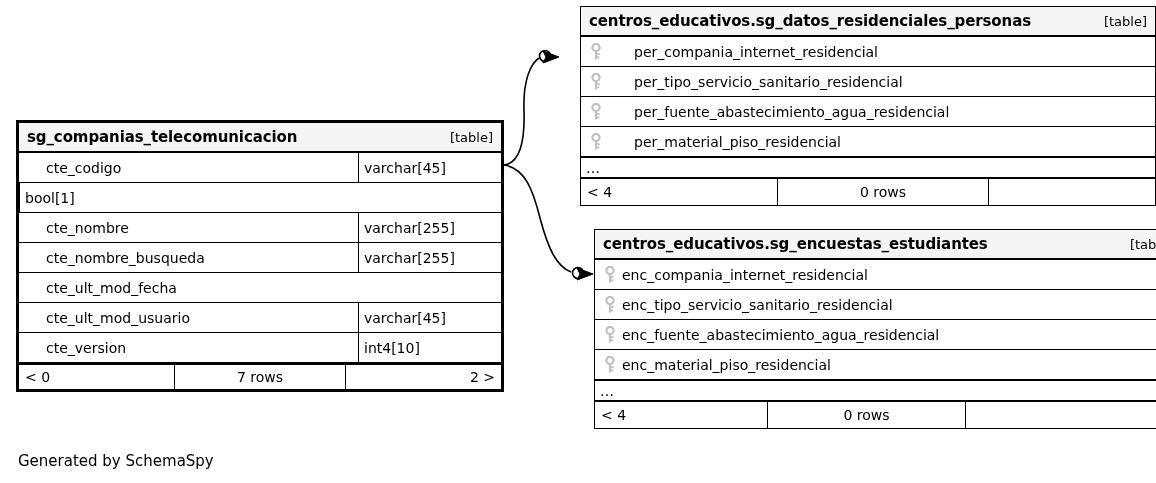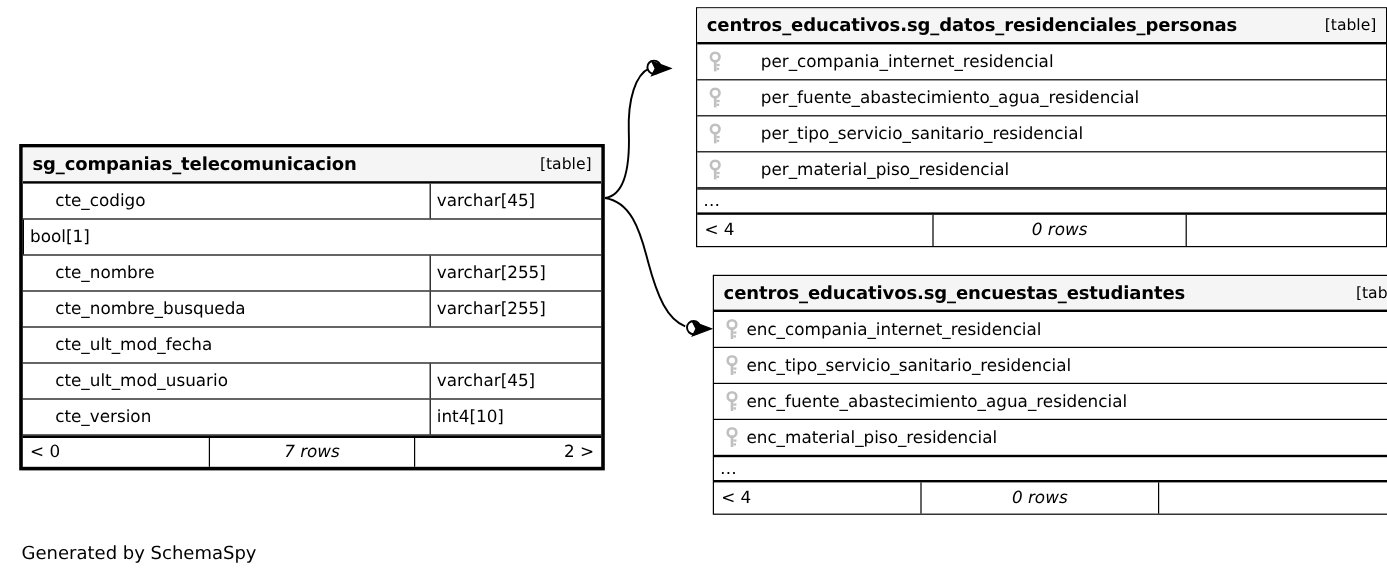--- a/index.html
+++ b/index.html
@@ -265,21 +265,21 @@
           <rect x="9.1" y="13.4" width="2.2" height="1.9" fill="#c0c0c0"></rect>
         </svg>
       </span>
+      <span class="indent-name">per_tipo_servicio_sanitario_residencial</span>
+    </div>
+  </div>
+
+  <div class="tbl-row">
+    <div class="cell-name">
+      <span class="key-slot">
+        <svg class="keyico" viewBox="0 0 16 18">
+          <circle cx="8" cy="4.5" r="3.6" fill="none" stroke="#c0c0c0" stroke-width="2.2"></circle>
+          <rect x="6.9" y="7" width="2.2" height="9.5" fill="#c0c0c0"></rect>
+          <rect x="9.1" y="10.2" width="2.6" height="1.9" fill="#c0c0c0"></rect>
+          <rect x="9.1" y="13.4" width="2.2" height="1.9" fill="#c0c0c0"></rect>
+        </svg>
+      </span>
       <span class="indent-name">per_fuente_abastecimiento_agua_residencial</span>
-    </div>
-  </div>
-
-  <div class="tbl-row">
-    <div class="cell-name">
-      <span class="key-slot">
-        <svg class="keyico" viewBox="0 0 16 18">
-          <circle cx="8" cy="4.5" r="3.6" fill="none" stroke="#c0c0c0" stroke-width="2.2"></circle>
-          <rect x="6.9" y="7" width="2.2" height="9.5" fill="#c0c0c0"></rect>
-          <rect x="9.1" y="10.2" width="2.6" height="1.9" fill="#c0c0c0"></rect>
-          <rect x="9.1" y="13.4" width="2.2" height="1.9" fill="#c0c0c0"></rect>
-        </svg>
-      </span>
-      <span class="indent-name">per_tipo_servicio_sanitario_residencial</span>
     </div>
   </div>
 

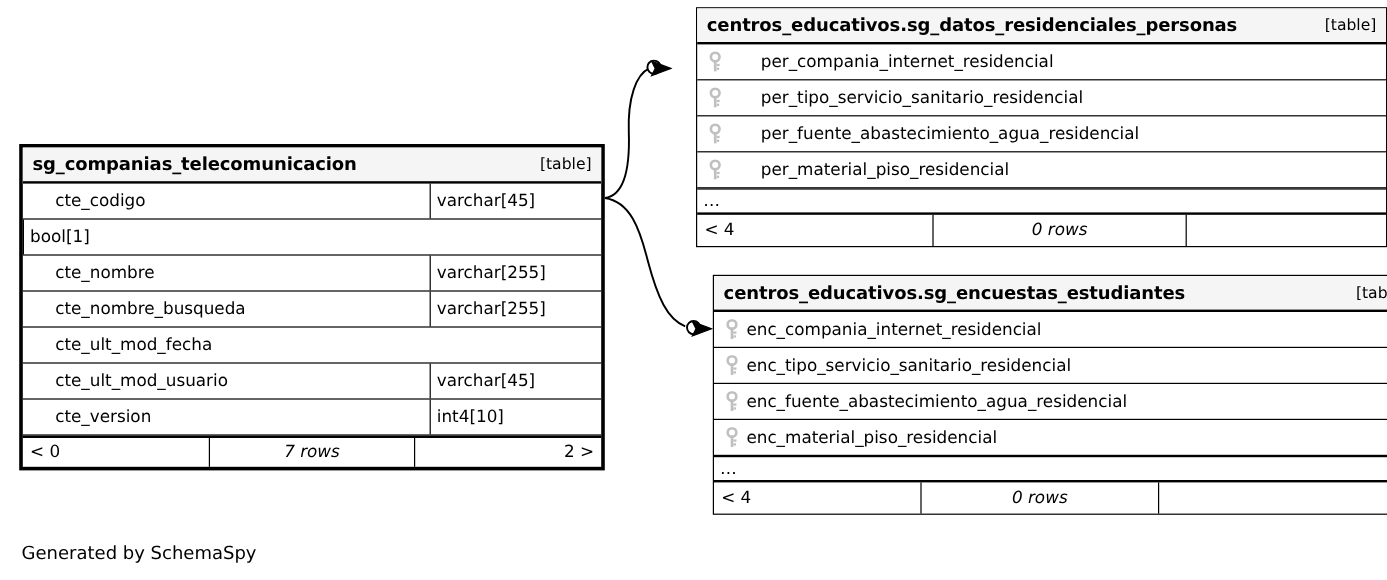--- a/index.html
+++ b/index.html
@@ -124,7 +124,7 @@
     padding: 0 6px;
   }
   .foot-left  { justify-content: flex-start; }
-  .foot-mid   { justify-content: center;  border-left: 1px solid #000; font-style: italic; }
+  .foot-mid   { justify-content: center;  border-left: 1px solid #000; }
   .foot-right { justify-content: flex-end; border-left: 1px solid #000; }
 
   

